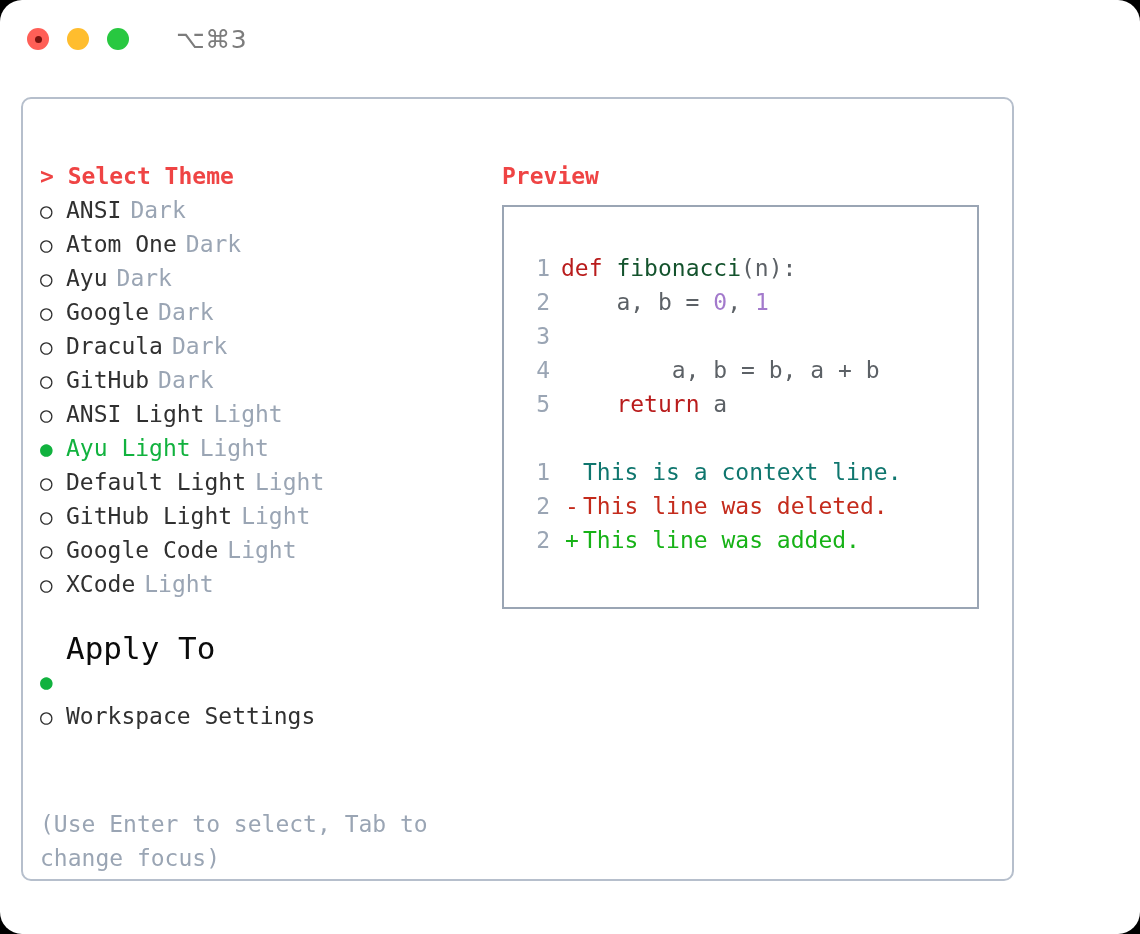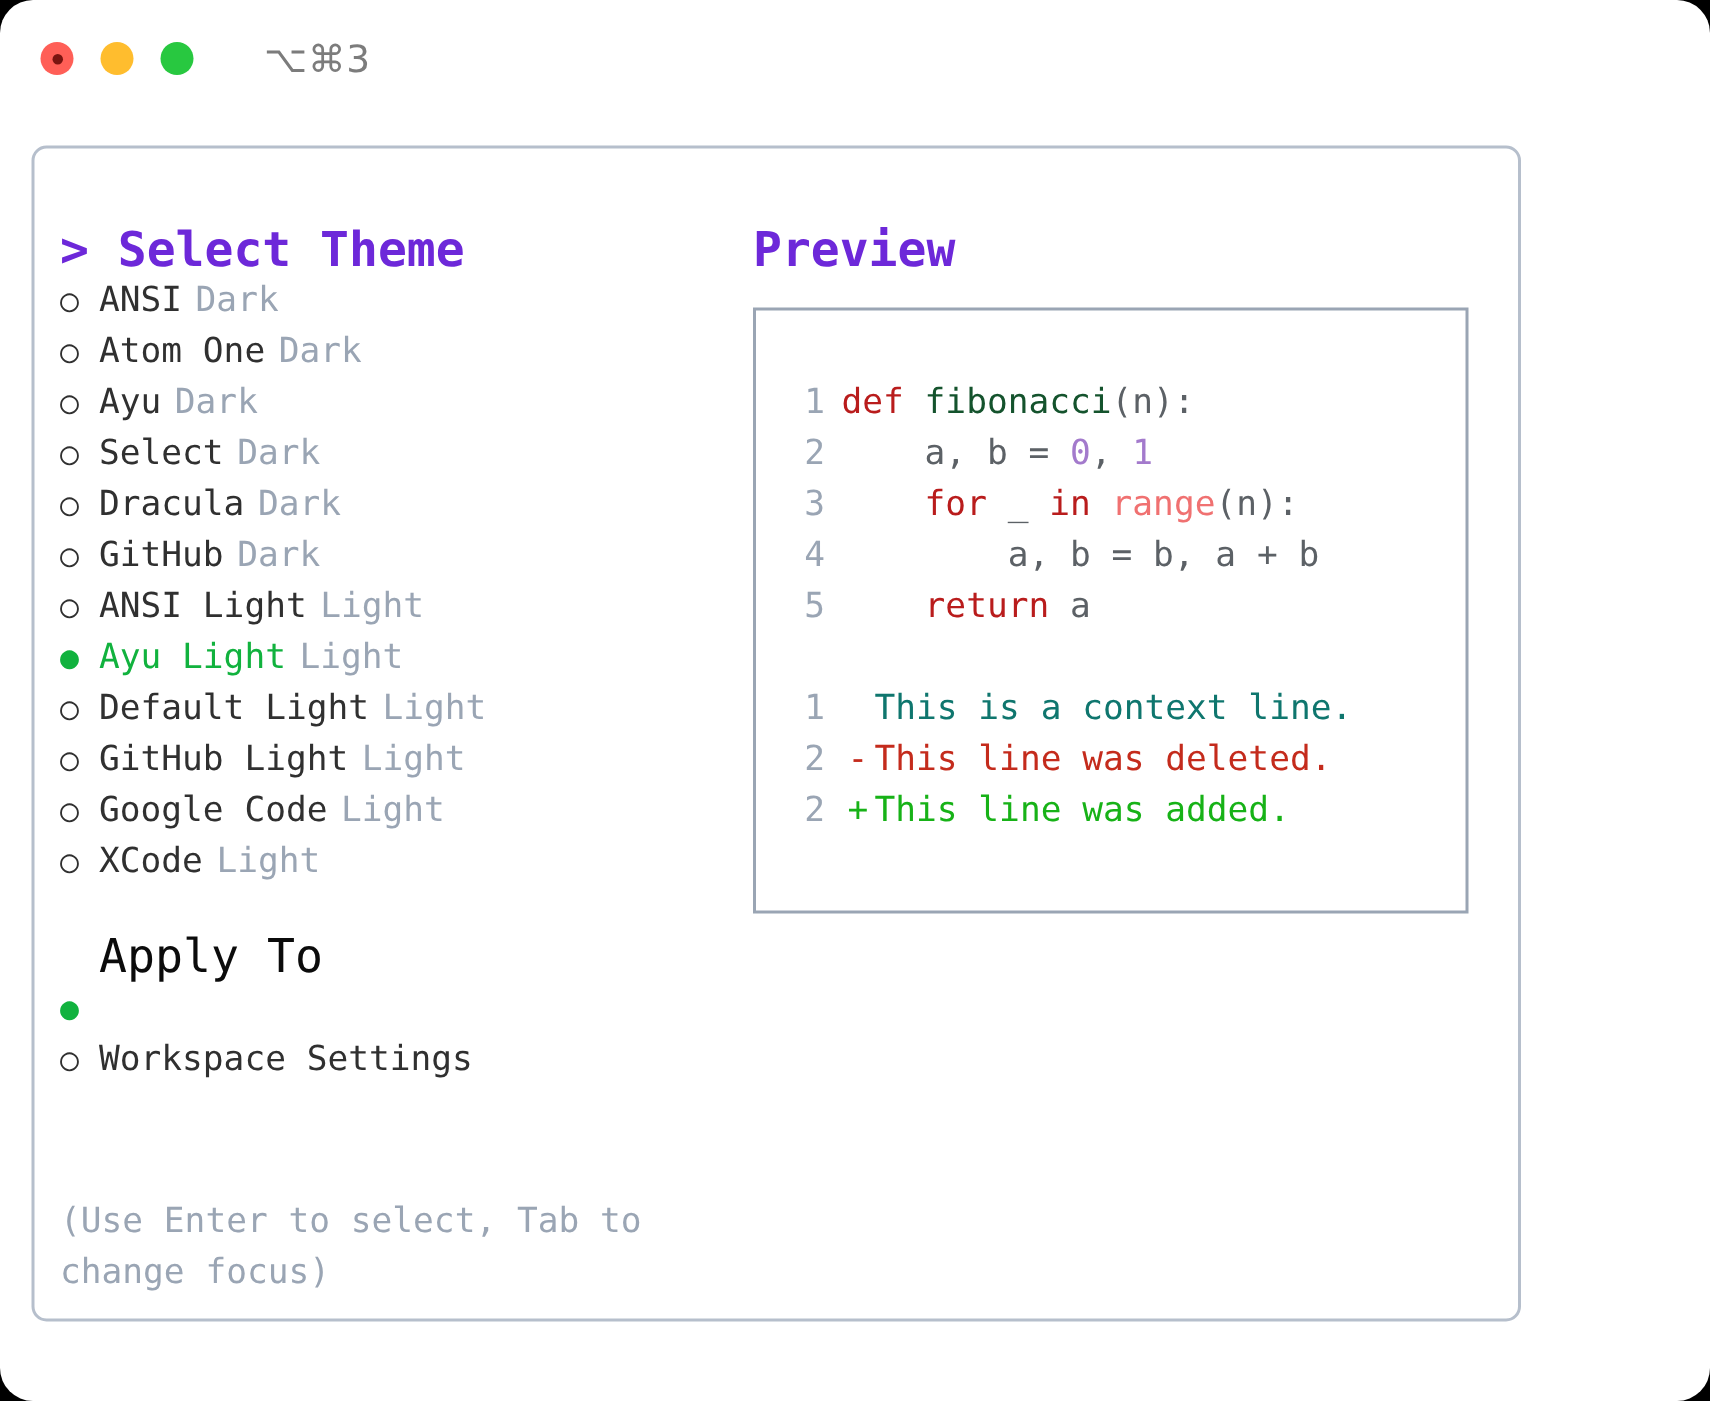--- a/index.html
+++ b/index.html
@@ -96,11 +96,12 @@
   }
 
   .section-title {
-    font-size: 32px;
+    font-size: 23px;
     font-weight: bold;
-    color: #6d28d9;
-    line-height: 34px;
-    white-space: pre;
+    color: #ef4444;
+    line-height: 34px;
+    white-space: pre;
+    margin-top: 10px;
   }
 
   

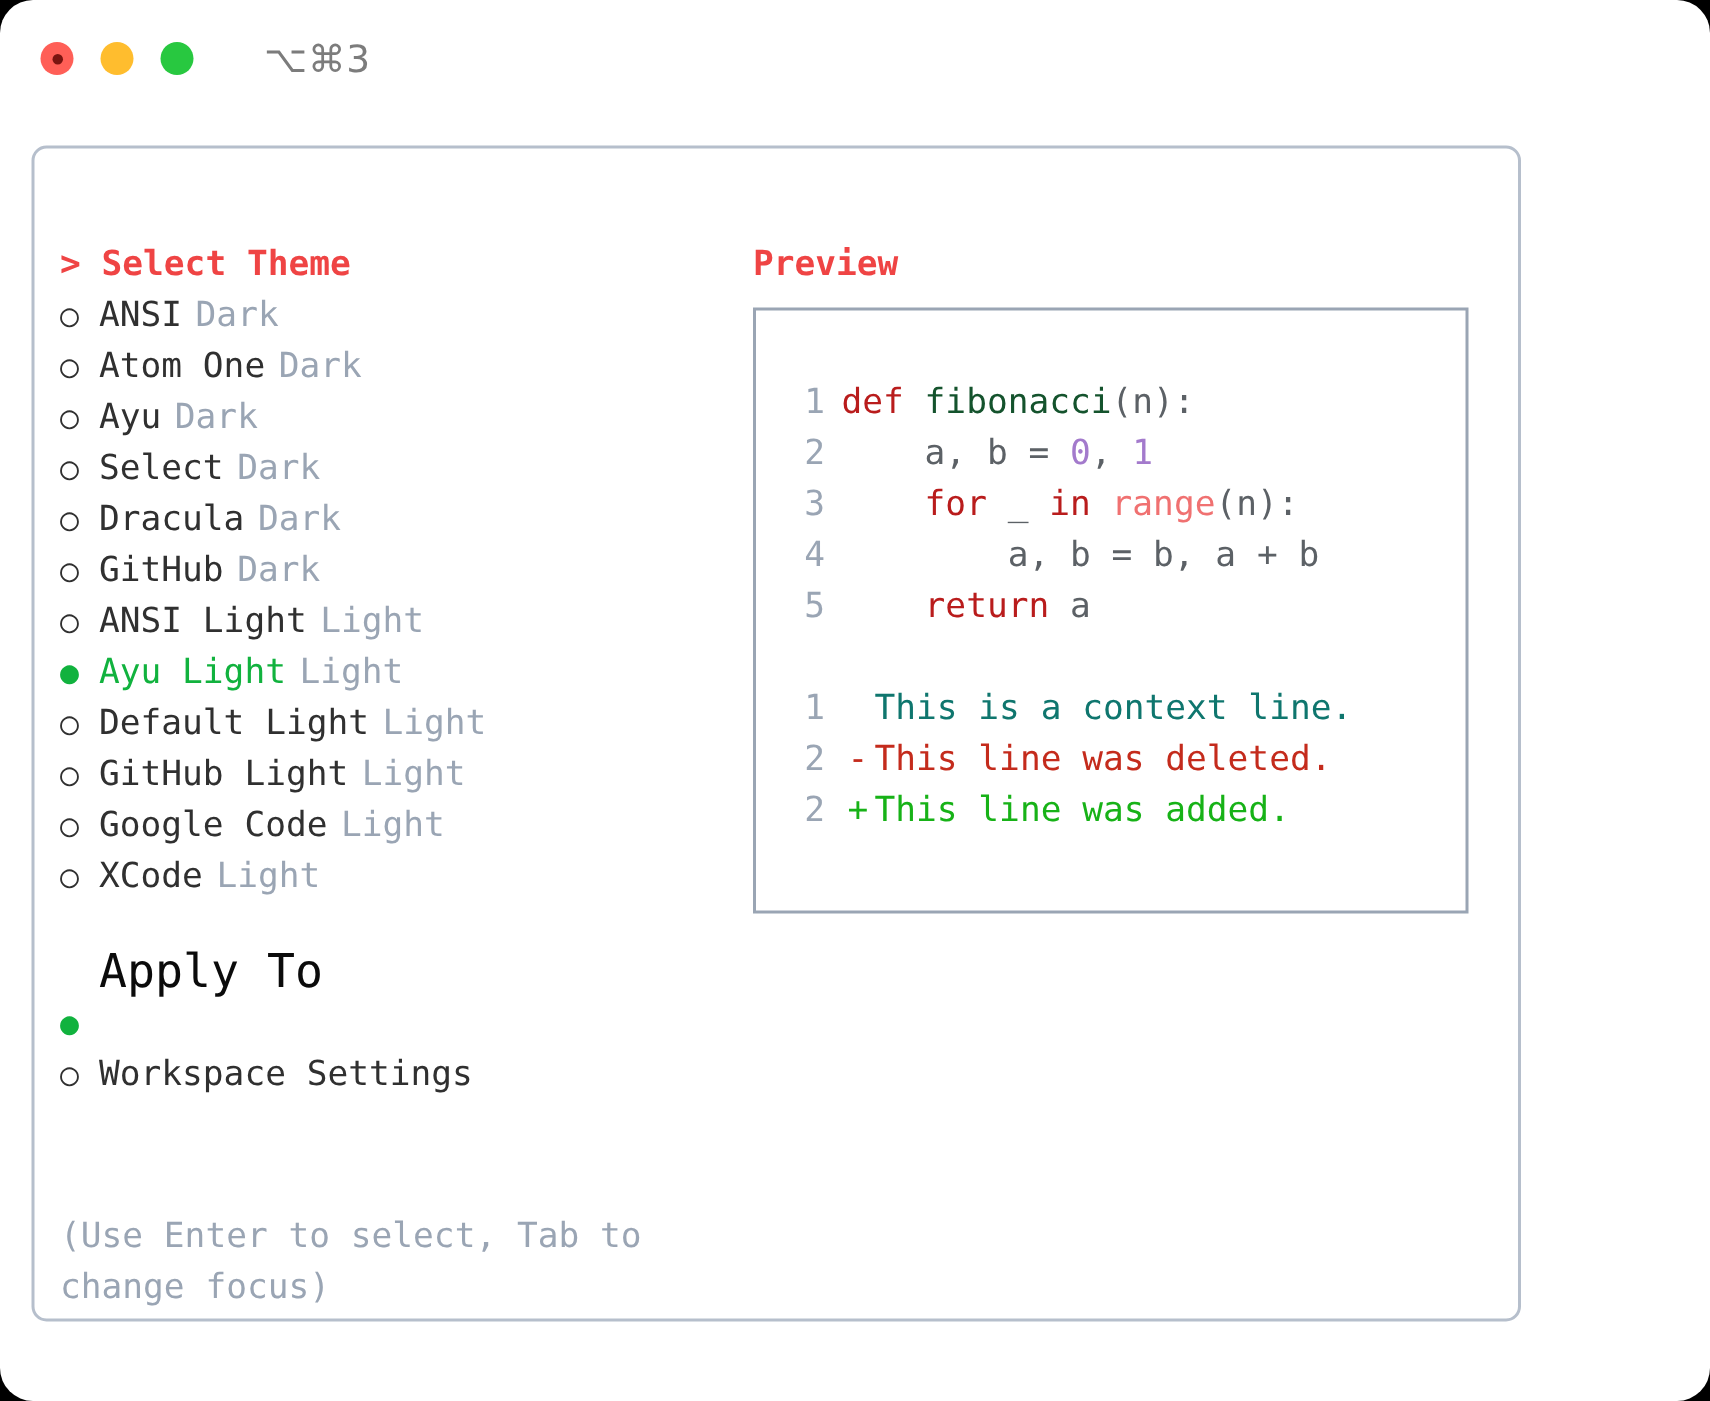--- a/index.html
+++ b/index.html
@@ -215,7 +215,7 @@
           <div class="opt-row"><span class="bullet">○</span><span class="opt-label">ANSI</span><span class="opt-kind">Dark</span></div>
           <div class="opt-row"><span class="bullet">○</span><span class="opt-label">Atom One</span><span class="opt-kind">Dark</span></div>
           <div class="opt-row"><span class="bullet">○</span><span class="opt-label">Ayu</span><span class="opt-kind">Dark</span></div>
-          <div class="opt-row"><span class="bullet">○</span><span class="opt-label">Select</span><span class="opt-kind">Dark</span></div>
+          <div class="opt-row"><span class="bullet">○</span><span class="opt-label">Google</span><span class="opt-kind">Dark</span></div>
           <div class="opt-row"><span class="bullet">○</span><span class="opt-label">Dracula</span><span class="opt-kind">Dark</span></div>
           <div class="opt-row"><span class="bullet">○</span><span class="opt-label">GitHub</span><span class="opt-kind">Dark</span></div>
           <div class="opt-row"><span class="bullet">○</span><span class="opt-label">ANSI Light</span><span class="opt-kind">Light</span></div>

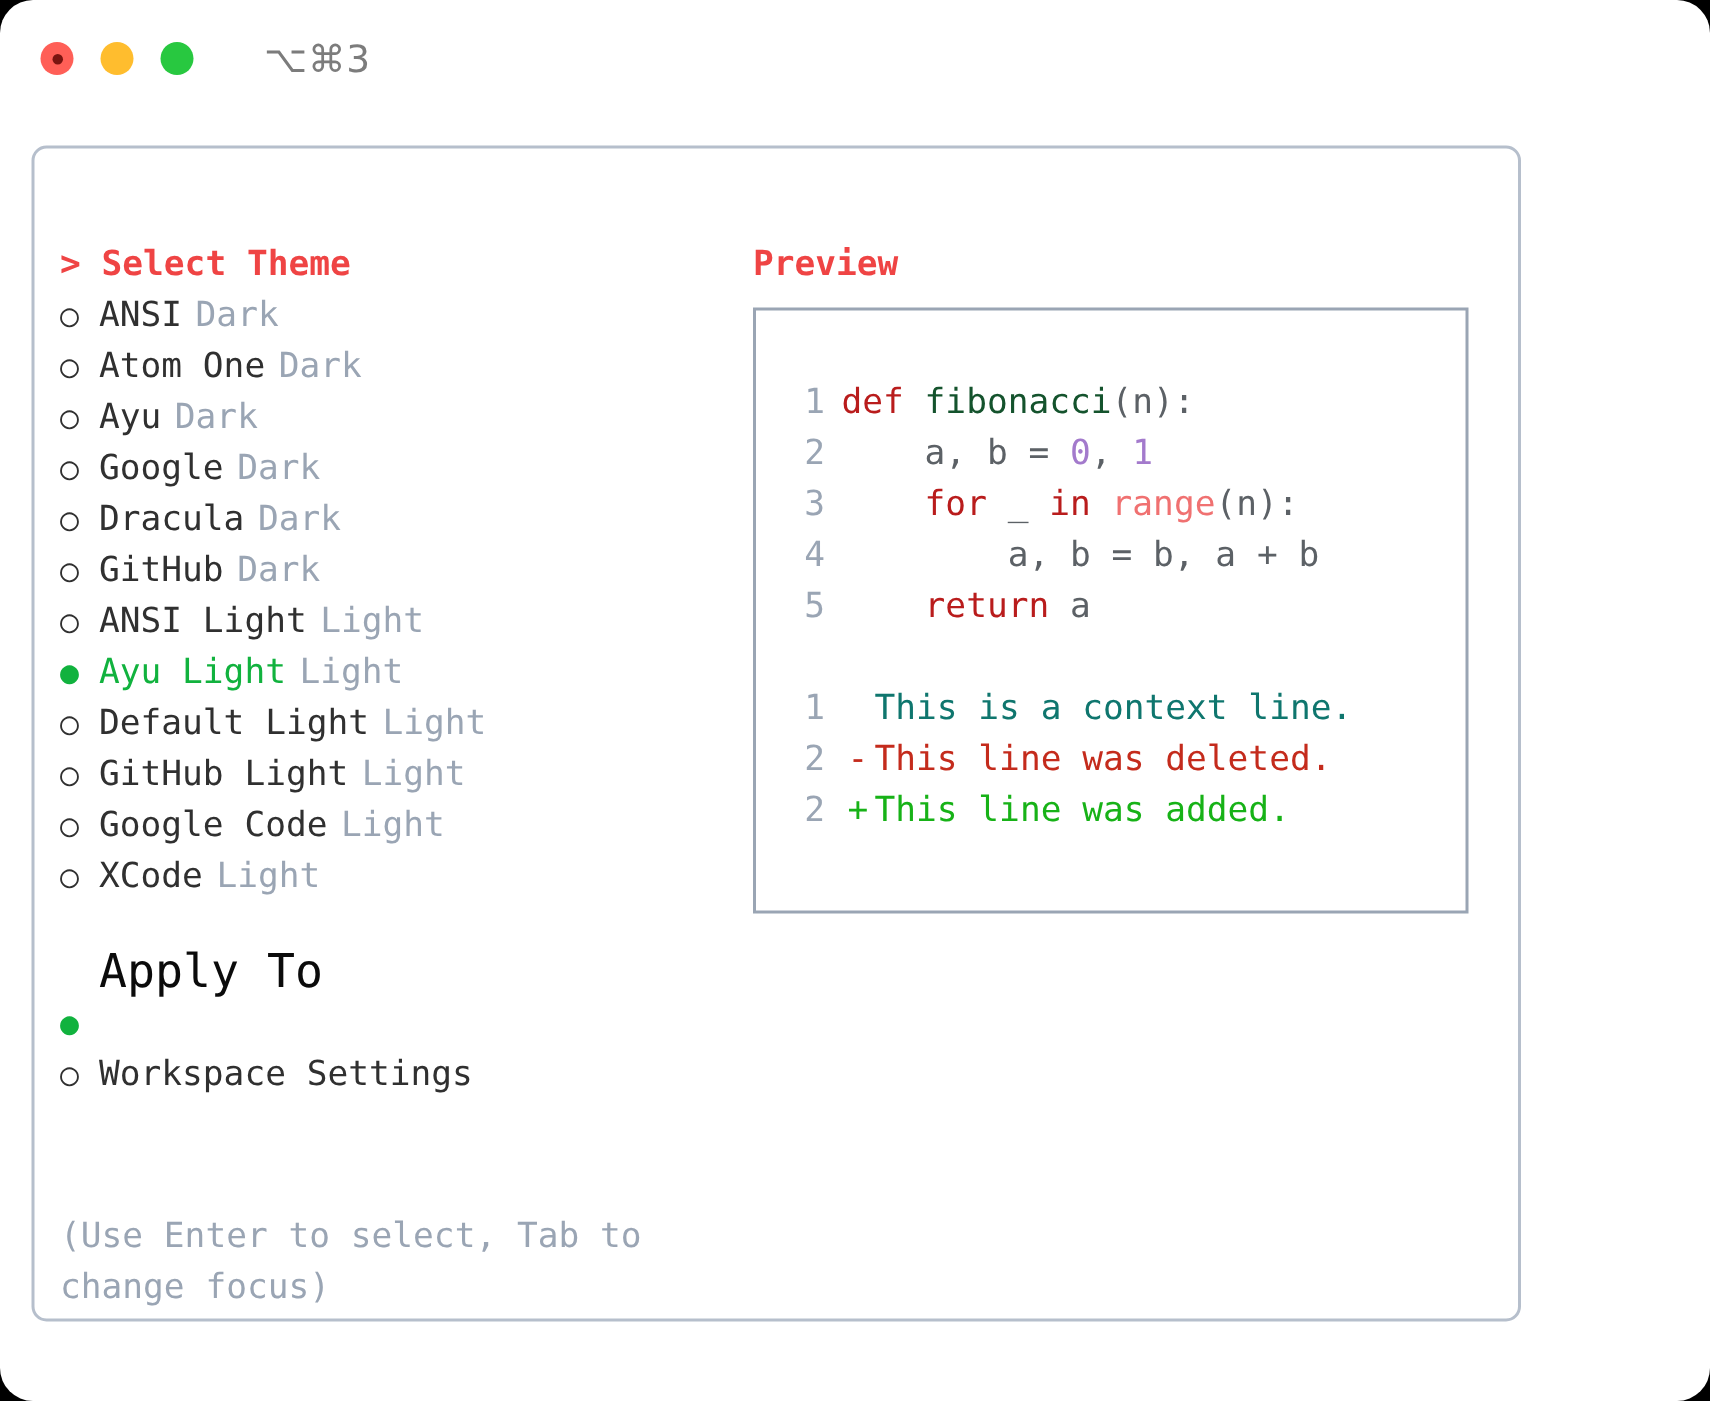--- a/index.html
+++ b/index.html
@@ -246,7 +246,7 @@
       <div id="code-area">
           <div class="code-line"><span class="lineno">1</span><span><span class="kw">def </span><span class="fn">fibonacci</span><span class="pl">(n):</span></span></div>
           <div class="code-line"><span class="lineno">2</span><span><span class="pl">    a, b = </span><span class="num">0</span><span class="pl">, </span><span class="num">1</span></span></div>
-          <div class="code-line"><span class="lineno">3</span><span><span class="pl">    </span><span class="kw">for</span><span class="pl"> _ </span><span class="kw">in</span><span class="pl"> </span><span class="bi">range</span><span class="pl">(n):</span></span></div>
+          <div class="code-line"><span class="lineno">3</span></div>
           <div class="code-line"><span class="lineno">4</span><span><span class="pl">        a, b = b, a + b</span></span></div>
           <div class="code-line"><span class="lineno">5</span><span><span class="pl">    </span><span class="kw">return</span><span class="pl"> a</span></span></div>
           <div class="blank-line"></div>

